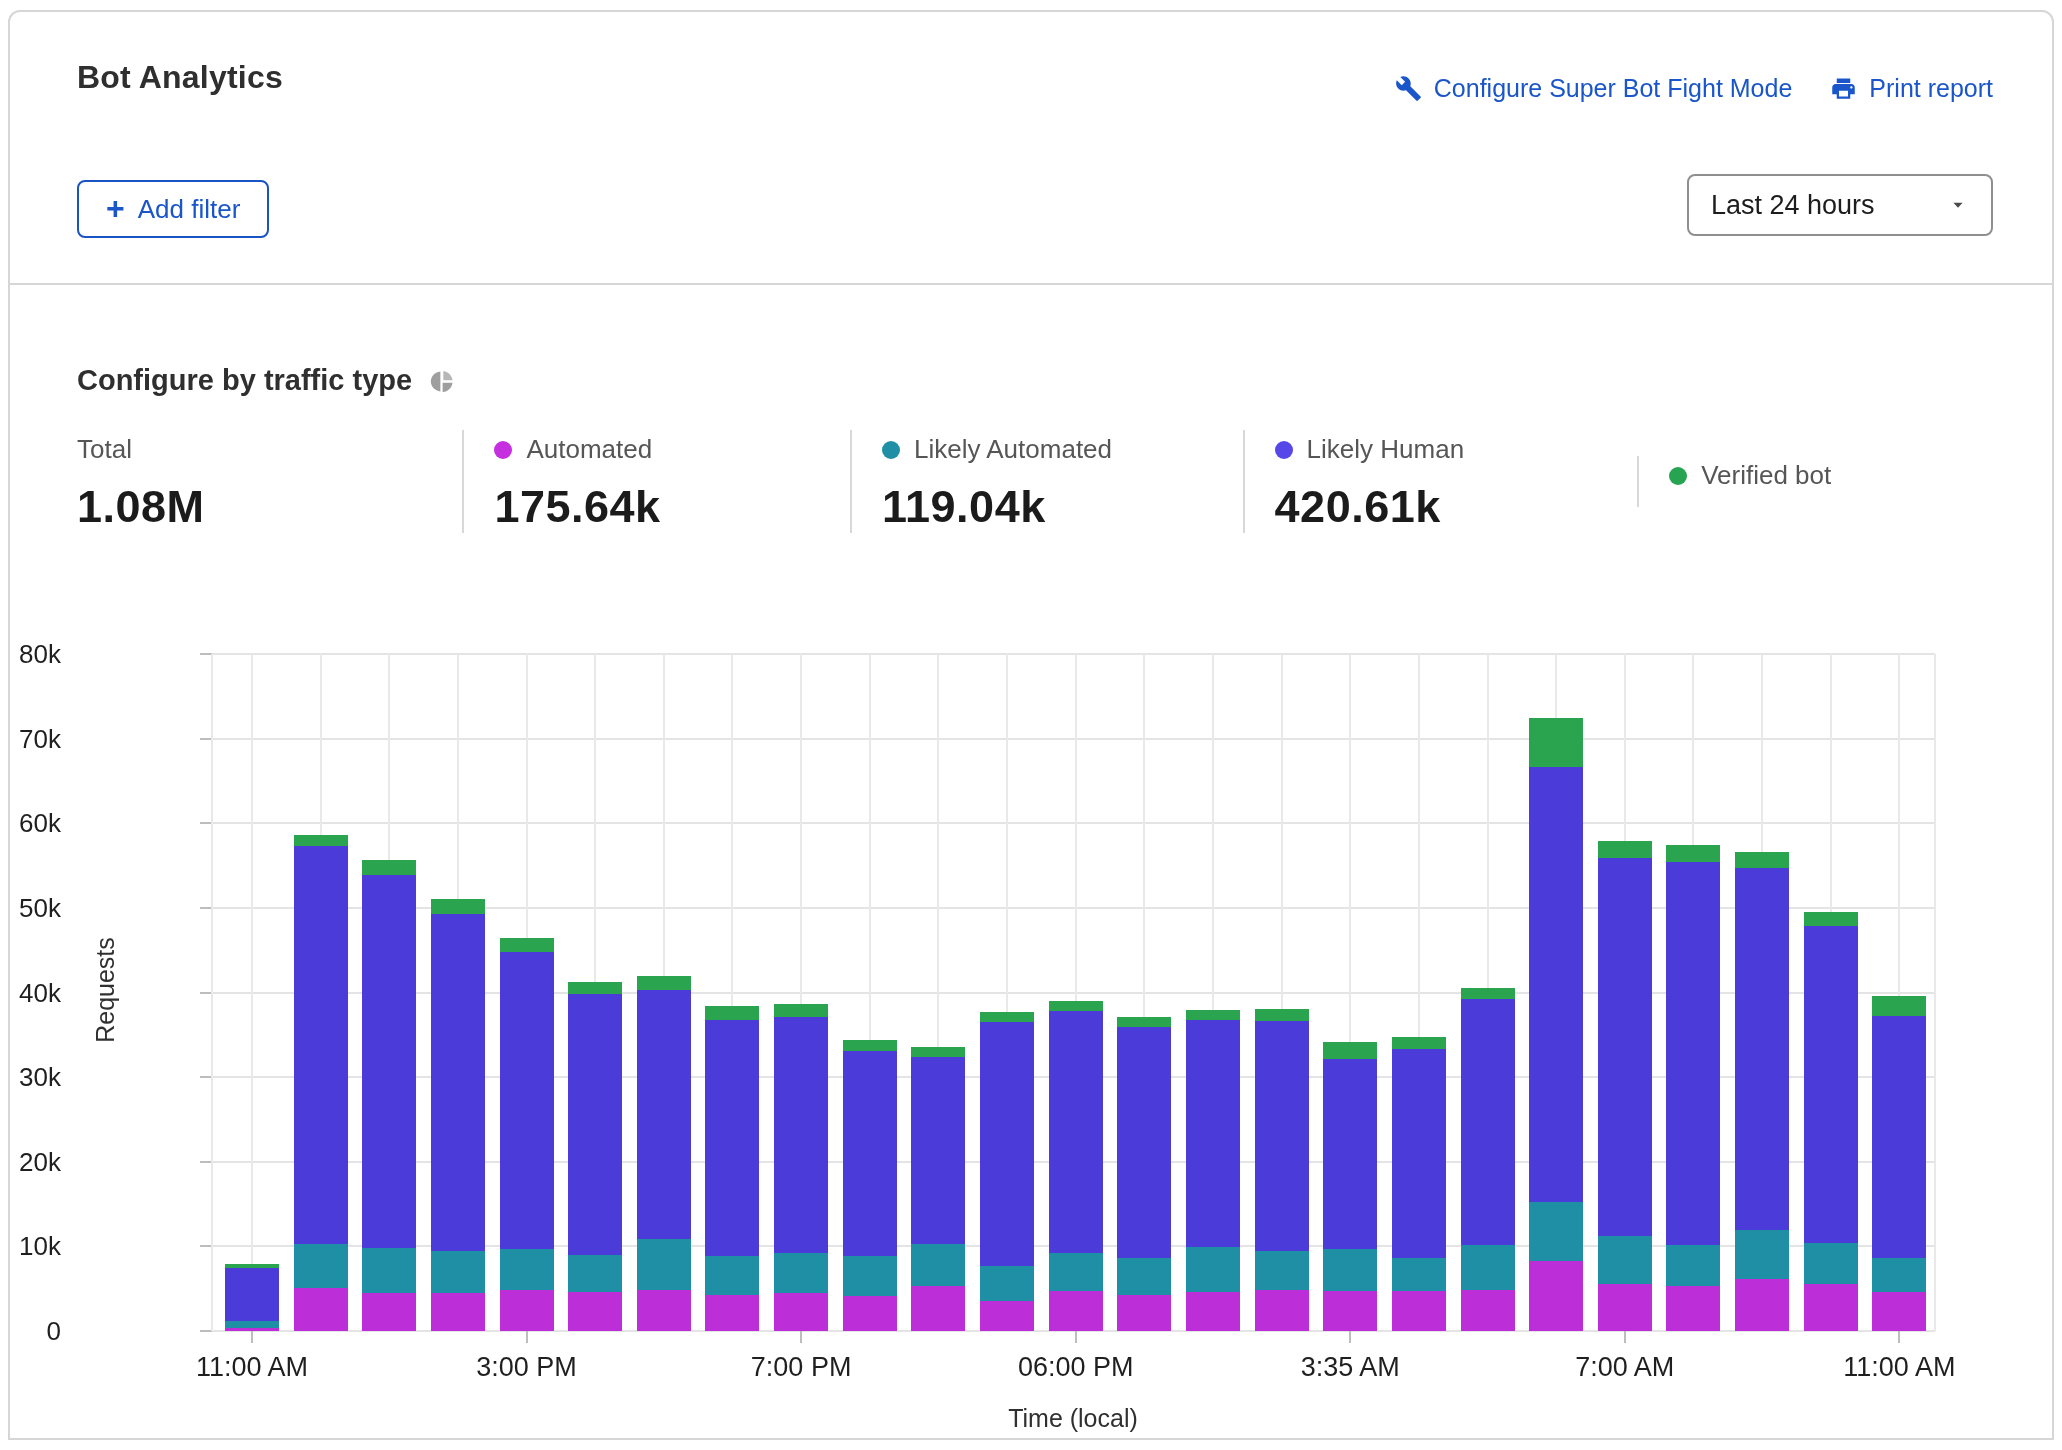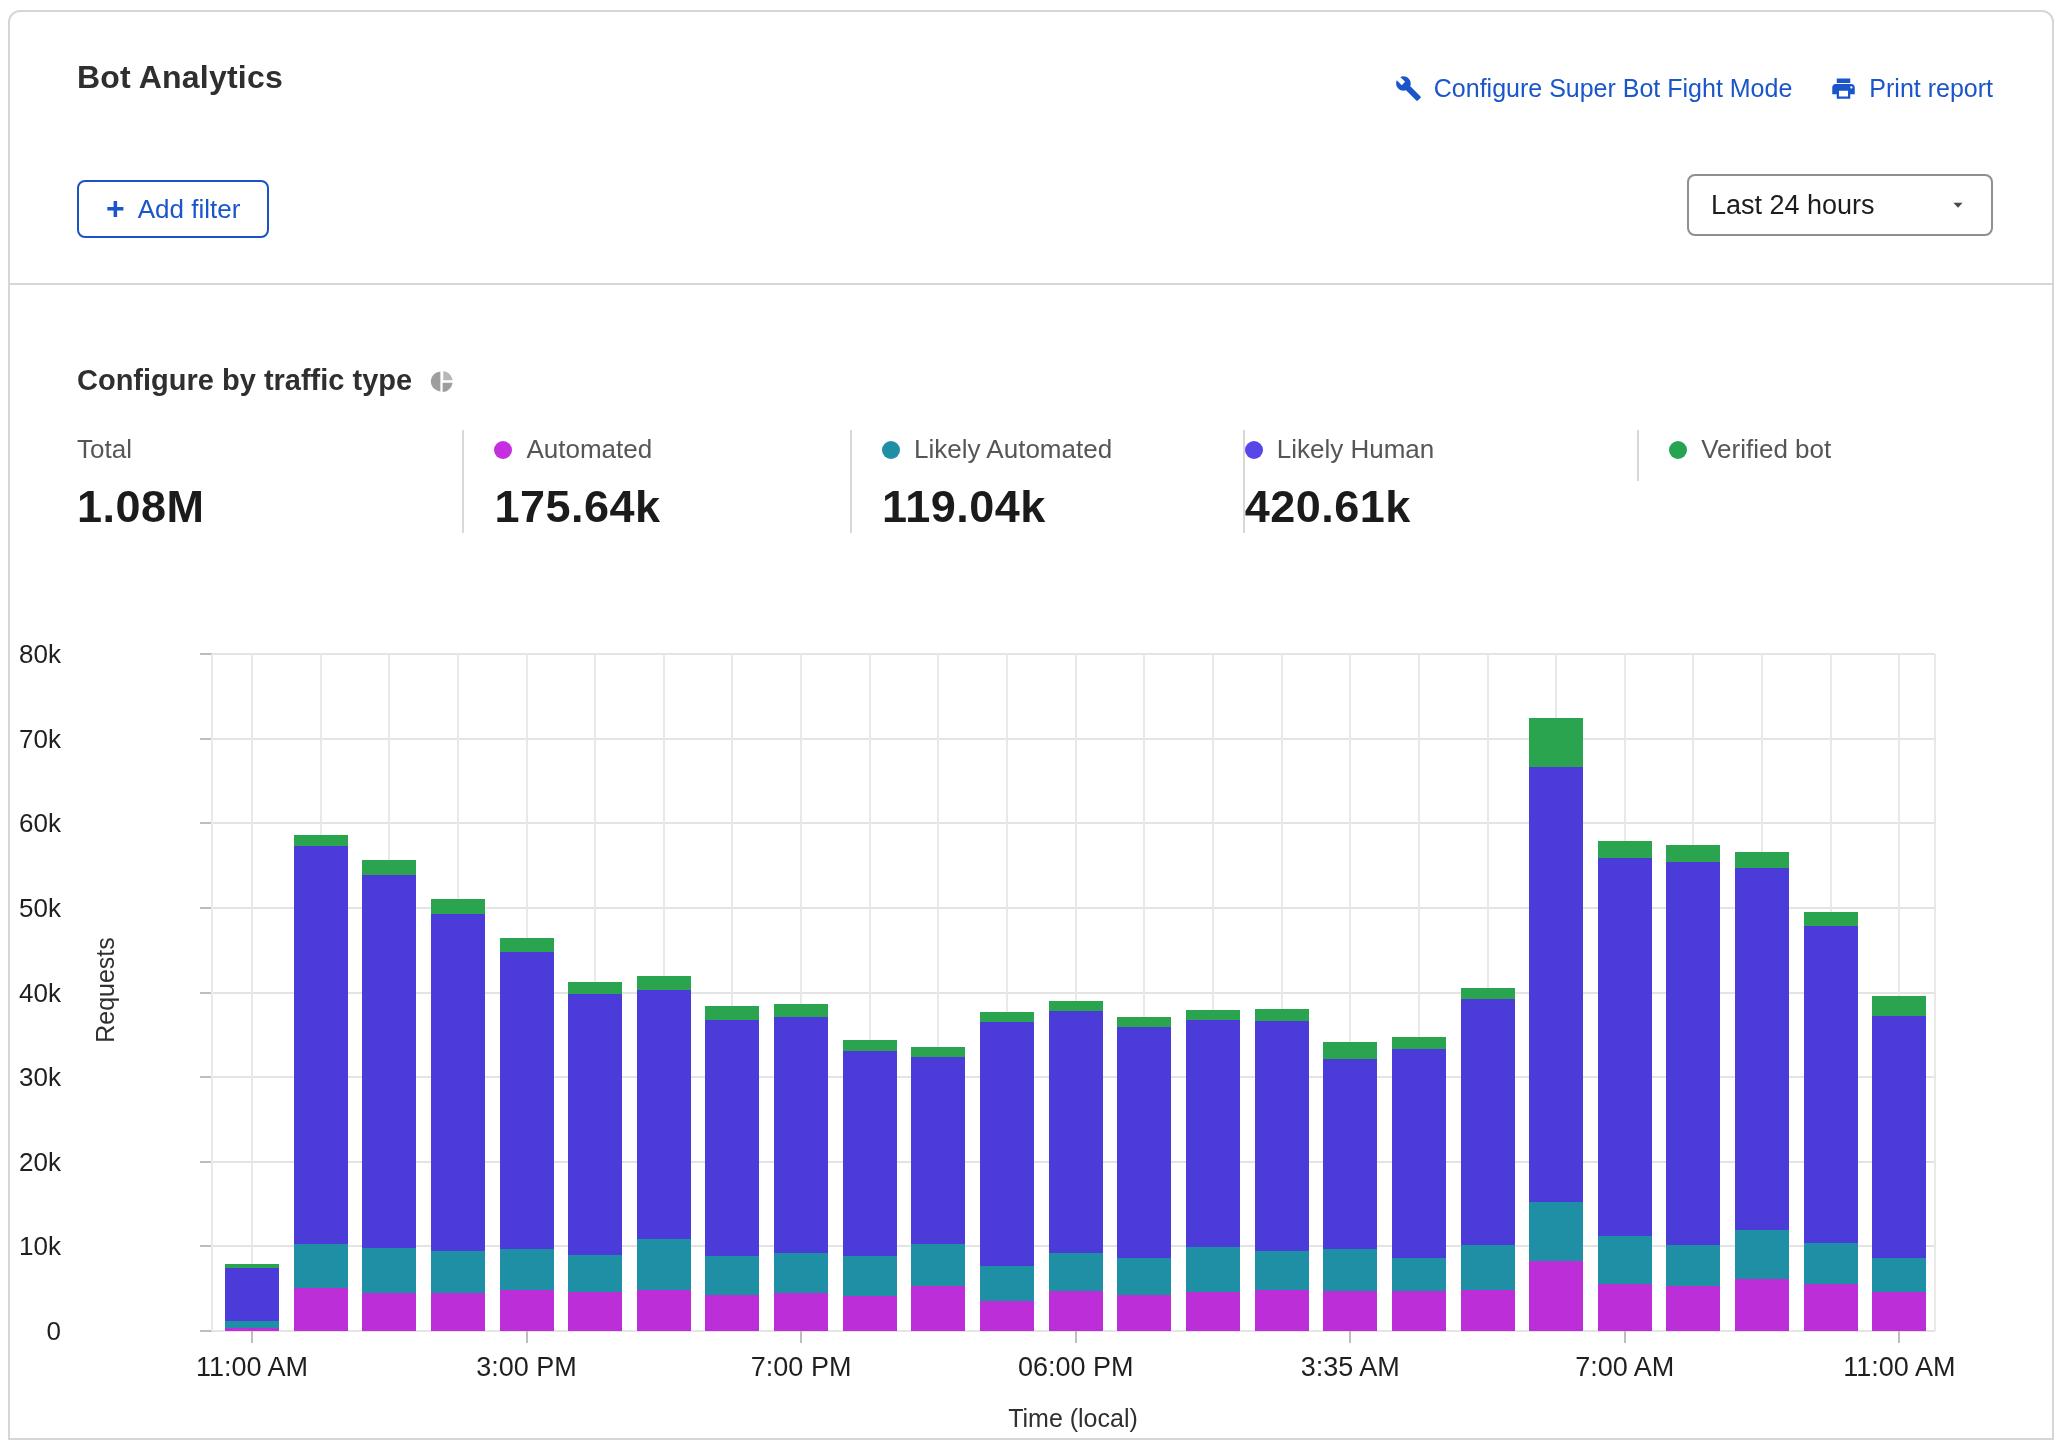--- a/index.html
+++ b/index.html
@@ -24,7 +24,7 @@
   .sec-title{position:absolute;left:67px;top:352px;font-size:29px;font-weight:bold;color:#2f2f2f;display:flex;align-items:center;gap:16px;}
   .sec-title svg{width:27px;height:27px;margin-top:2px;}
   
-  .stats{position:absolute;left:67px;top:418px;right:59px;display:flex;align-items:flex-start;}
+  .stats{position:absolute;left:67px;top:418px;right:59px;display:flex;align-items:center;}
   .stat{box-sizing:border-box;padding-top:4px;}
   .stat .lrow{display:flex;align-items:center;gap:14px;margin-bottom:16px;}
   .stat .dot{width:18px;height:18px;border-radius:50%;flex:none;}

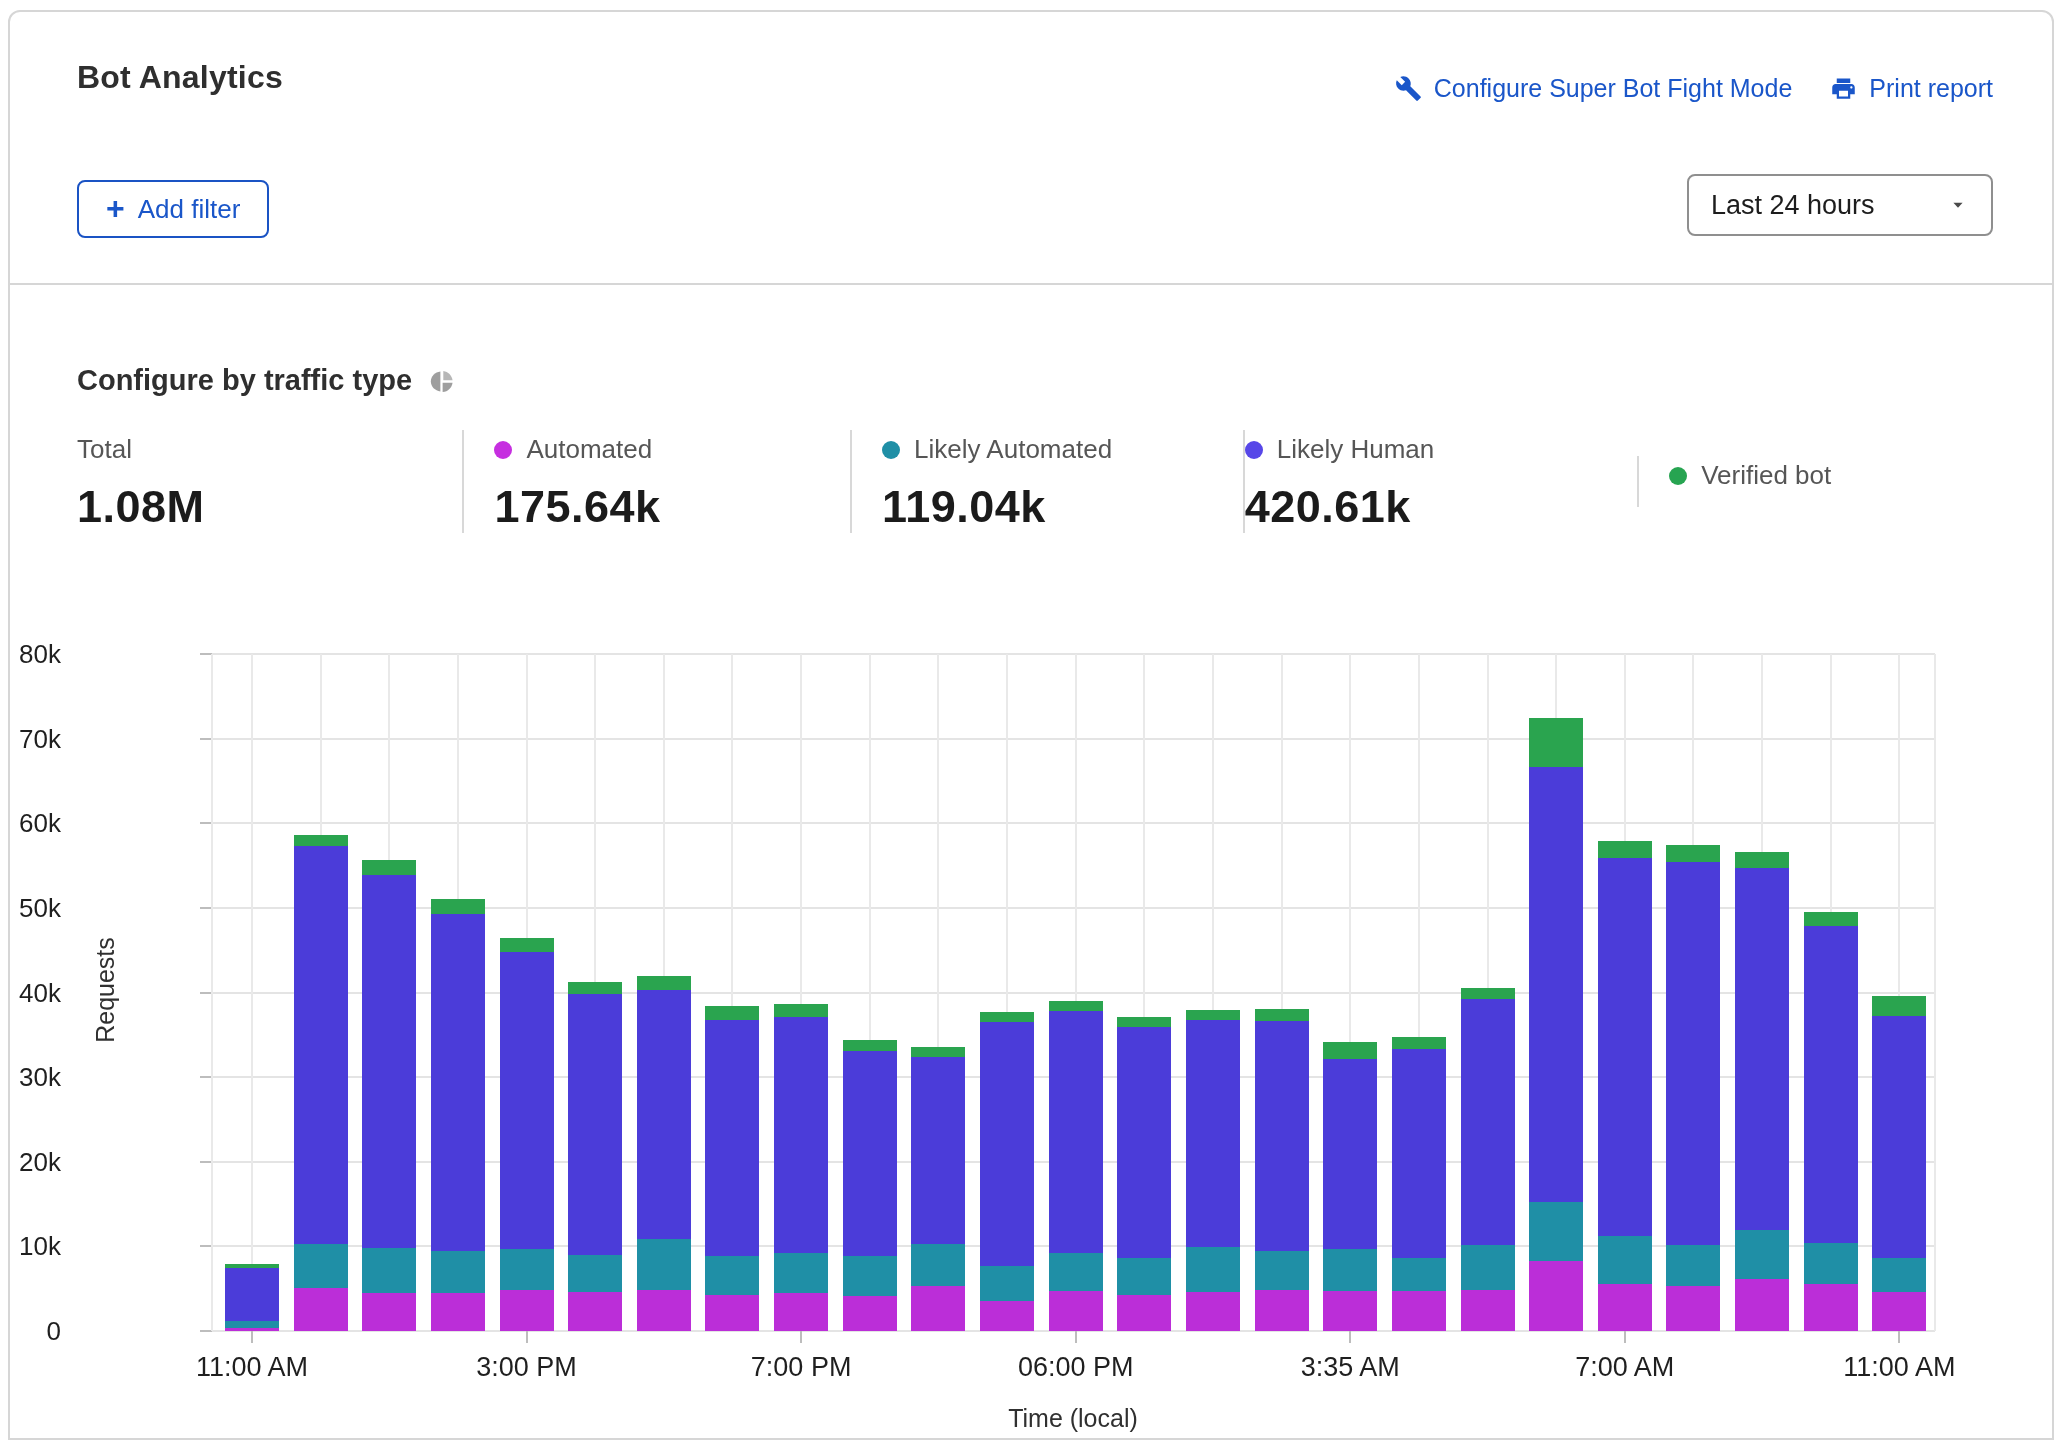--- a/index.html
+++ b/index.html
@@ -110,7 +110,7 @@
         </div>
         <div class="val">119.04k</div>
       </div>
-      <div class="stat" style="width: 397px; border-left: 2px solid rgb(216, 216, 216); ">
+      <div class="stat" style="width: 397px; border-left: 2px solid rgb(216, 216, 216); padding-left: 30px;">
         <div class="lrow">
           <span class="dot" style="background: rgb(87, 71, 232);"></span>
           <span class="lbl">Likely Human</span>

